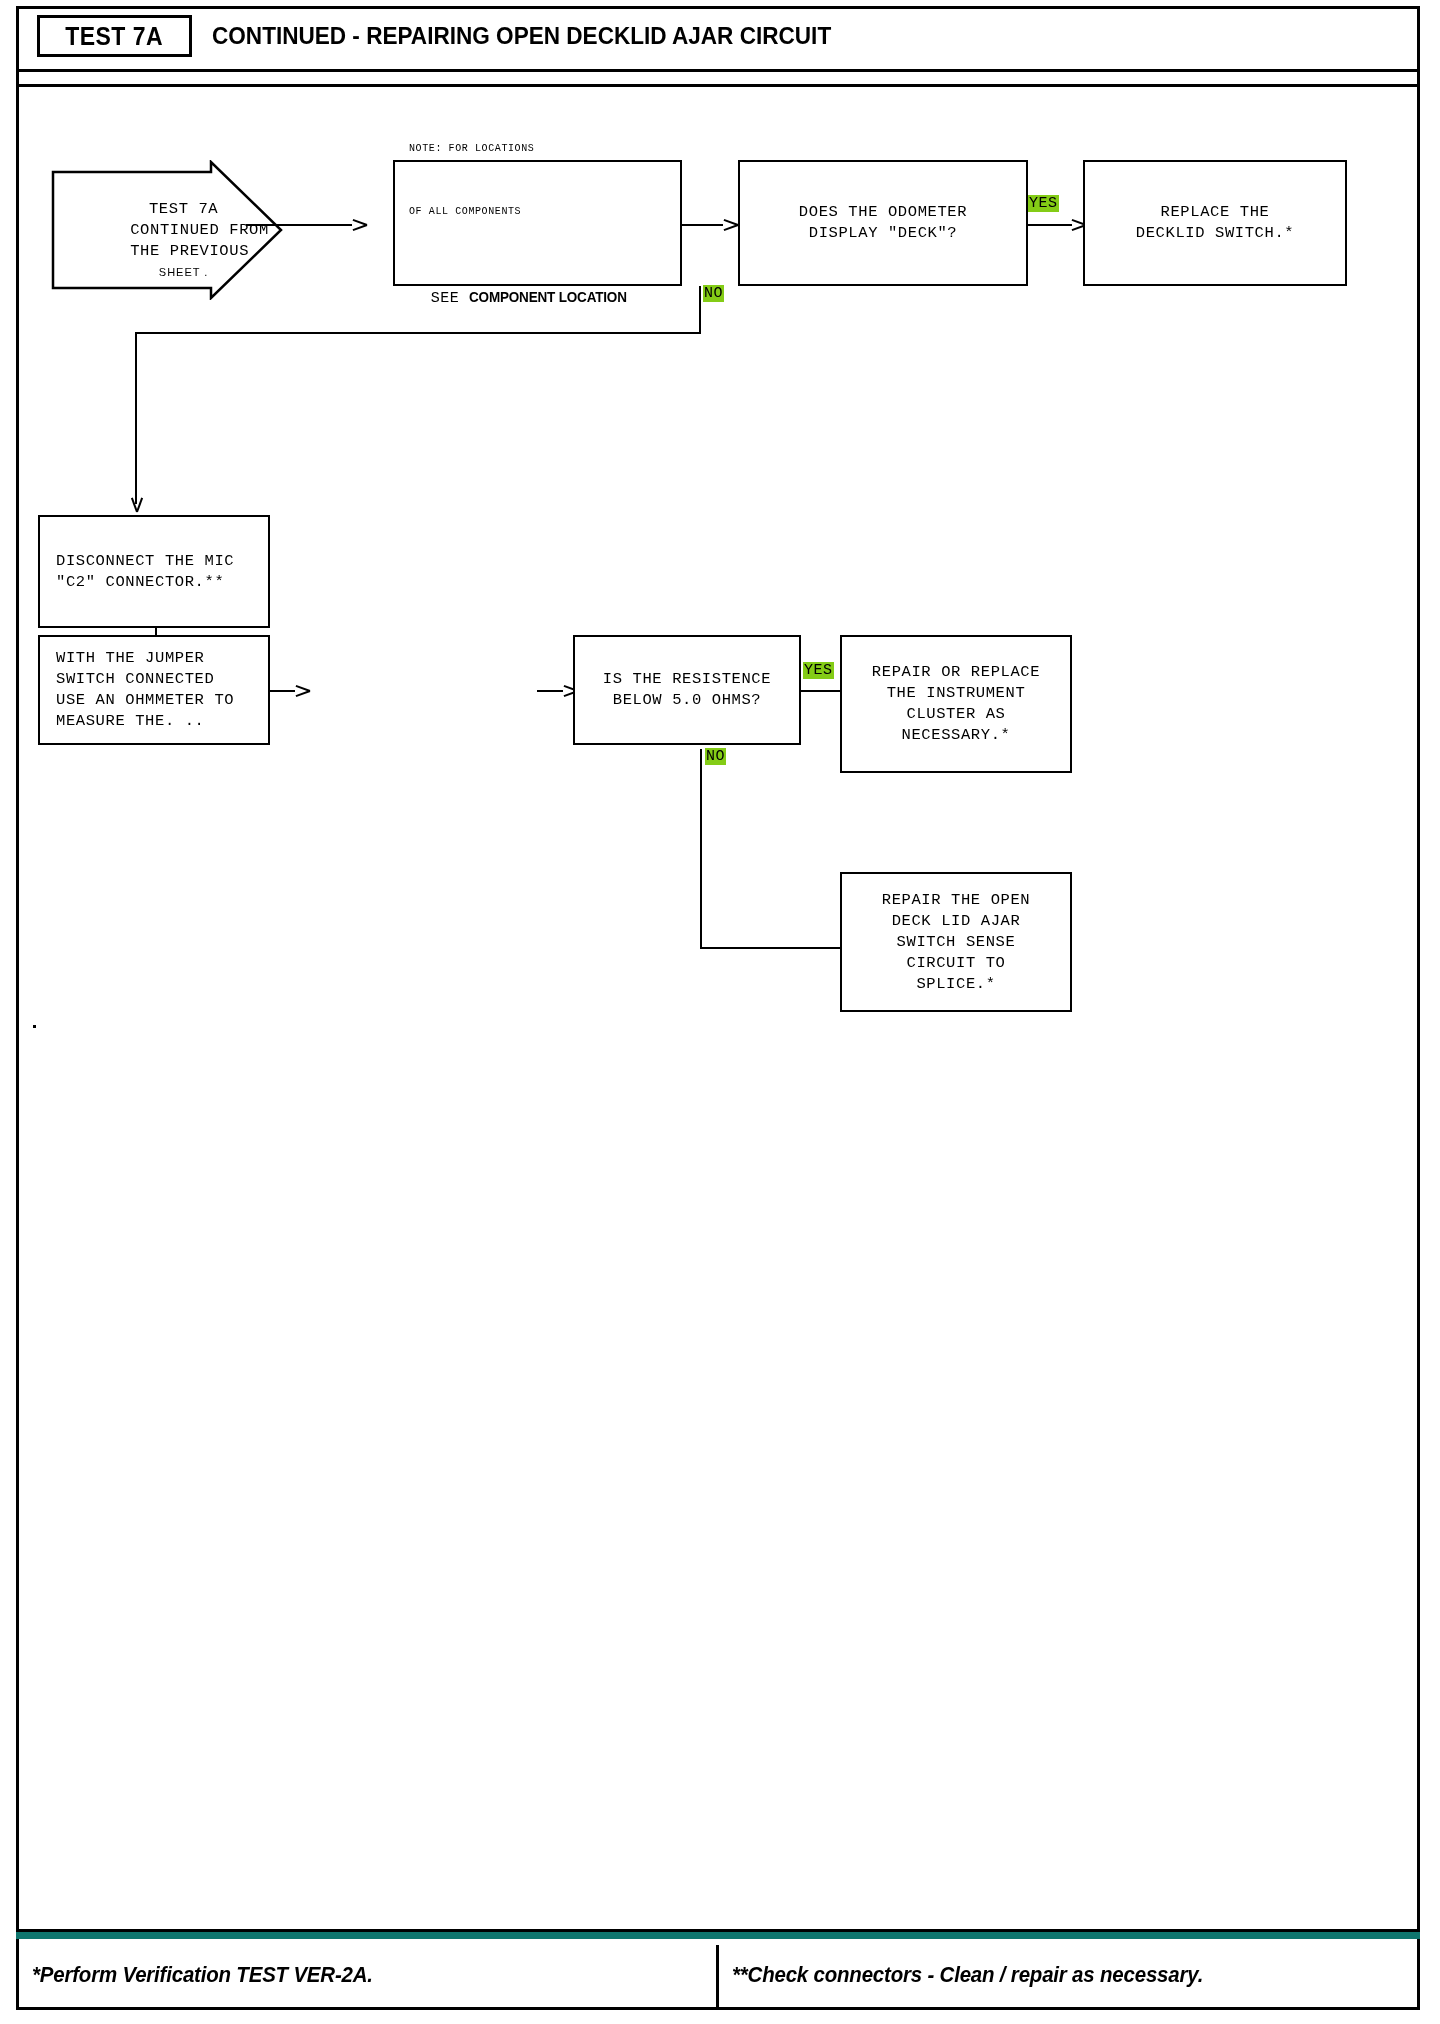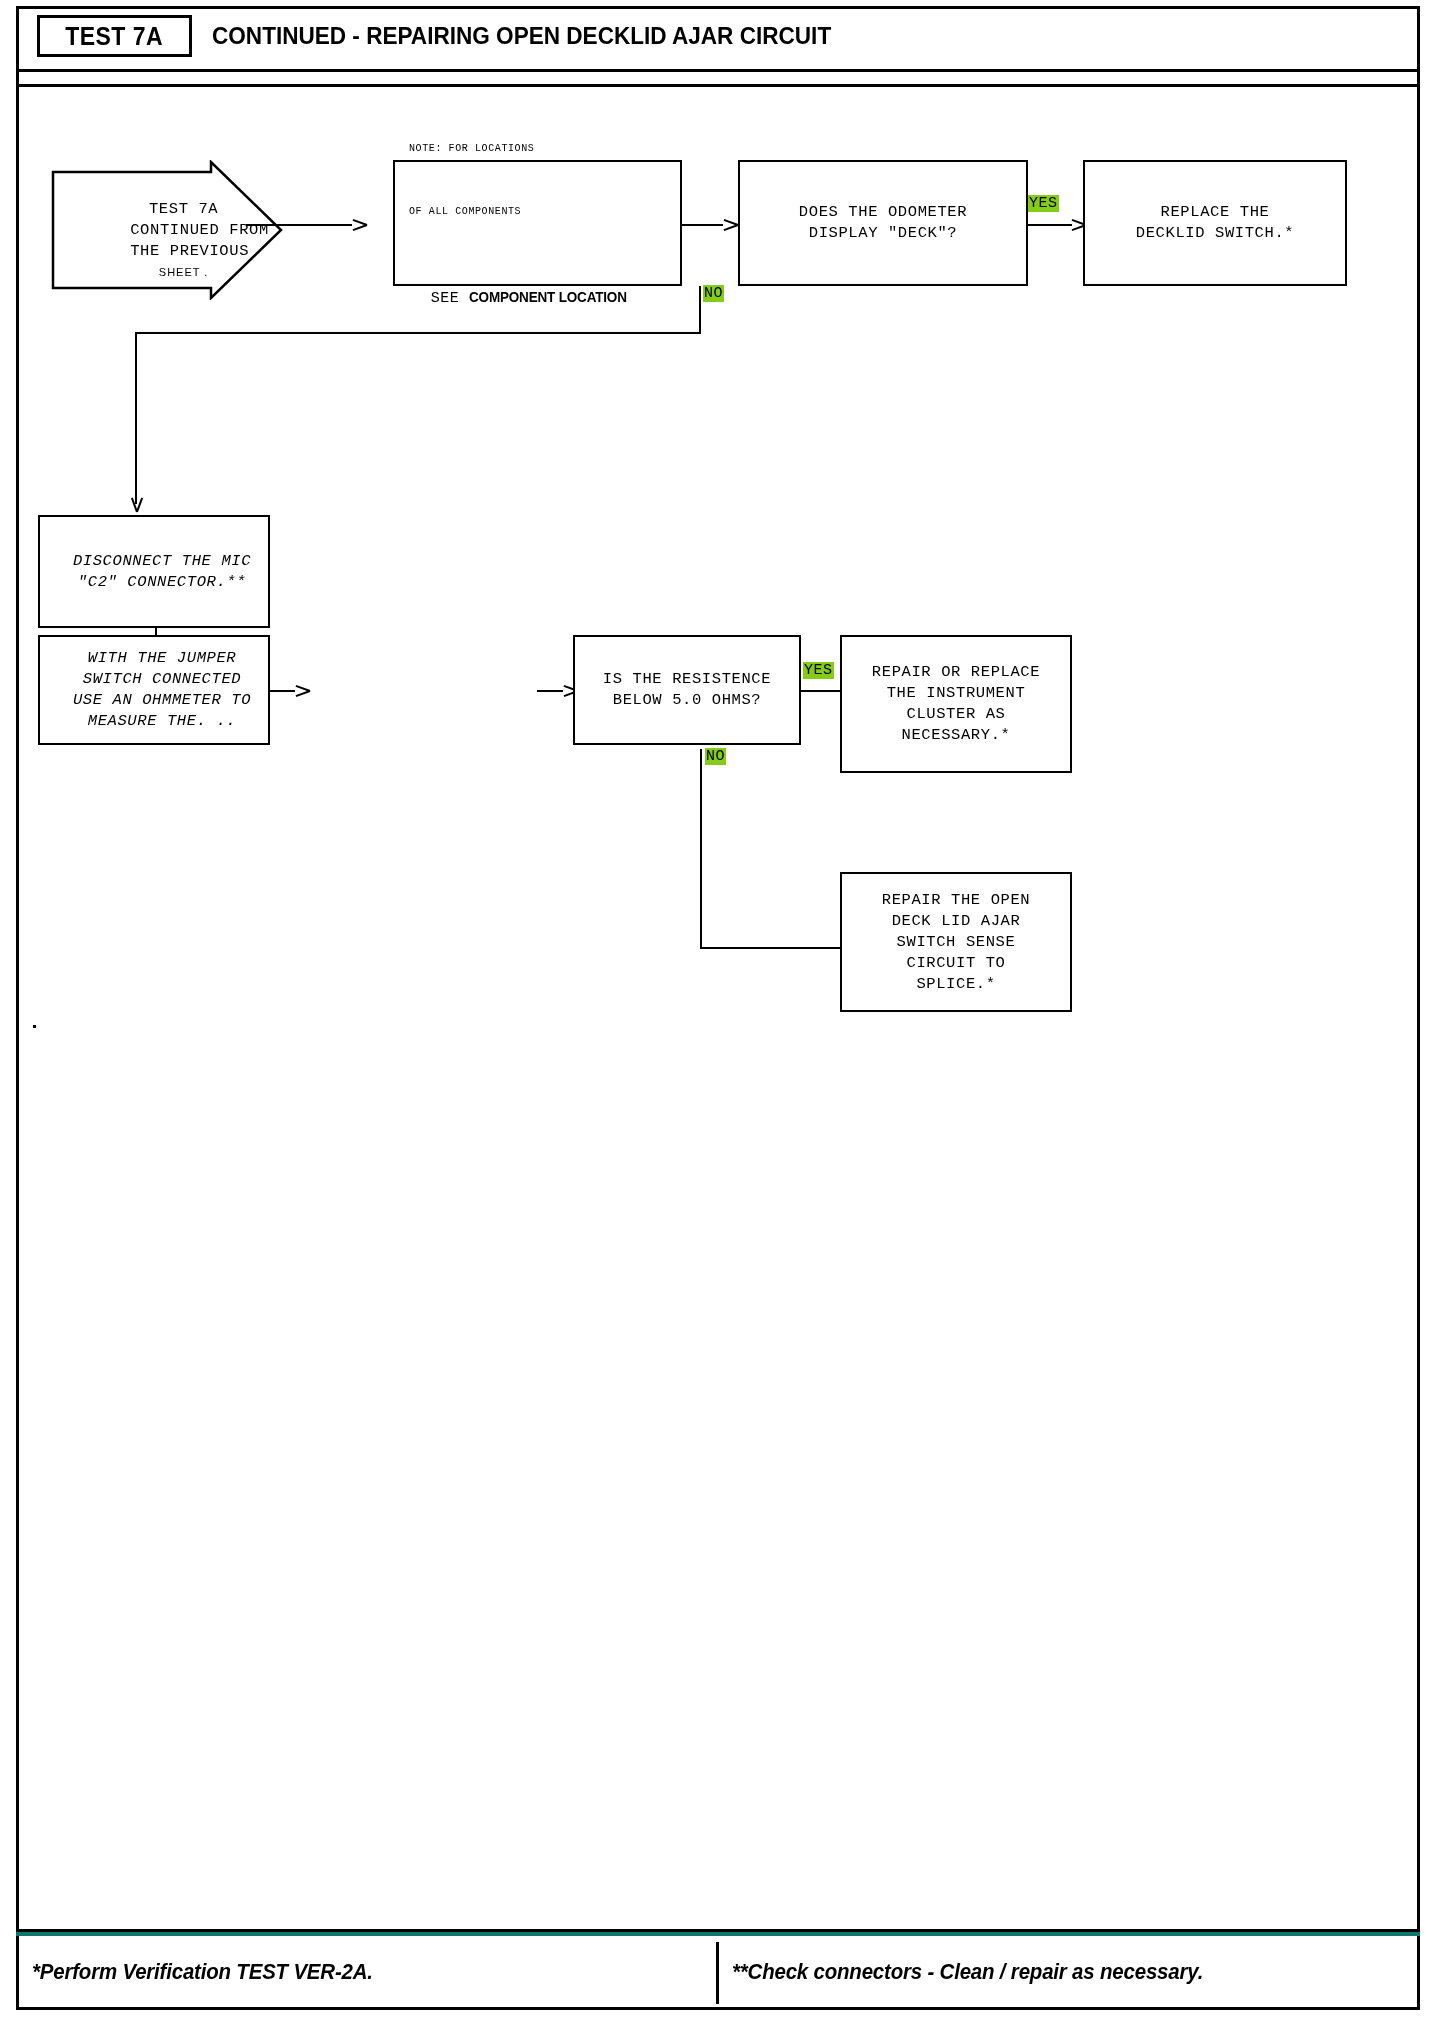--- a/index.html
+++ b/index.html
@@ -106,9 +106,8 @@
     color: #000;
   }
   .fbox.left-align {
-    align-items: center;
+    align-items: flex-start;
     text-align: left;
-    font-style: italic;
   }
   .fbox .ln { display: block; }
 

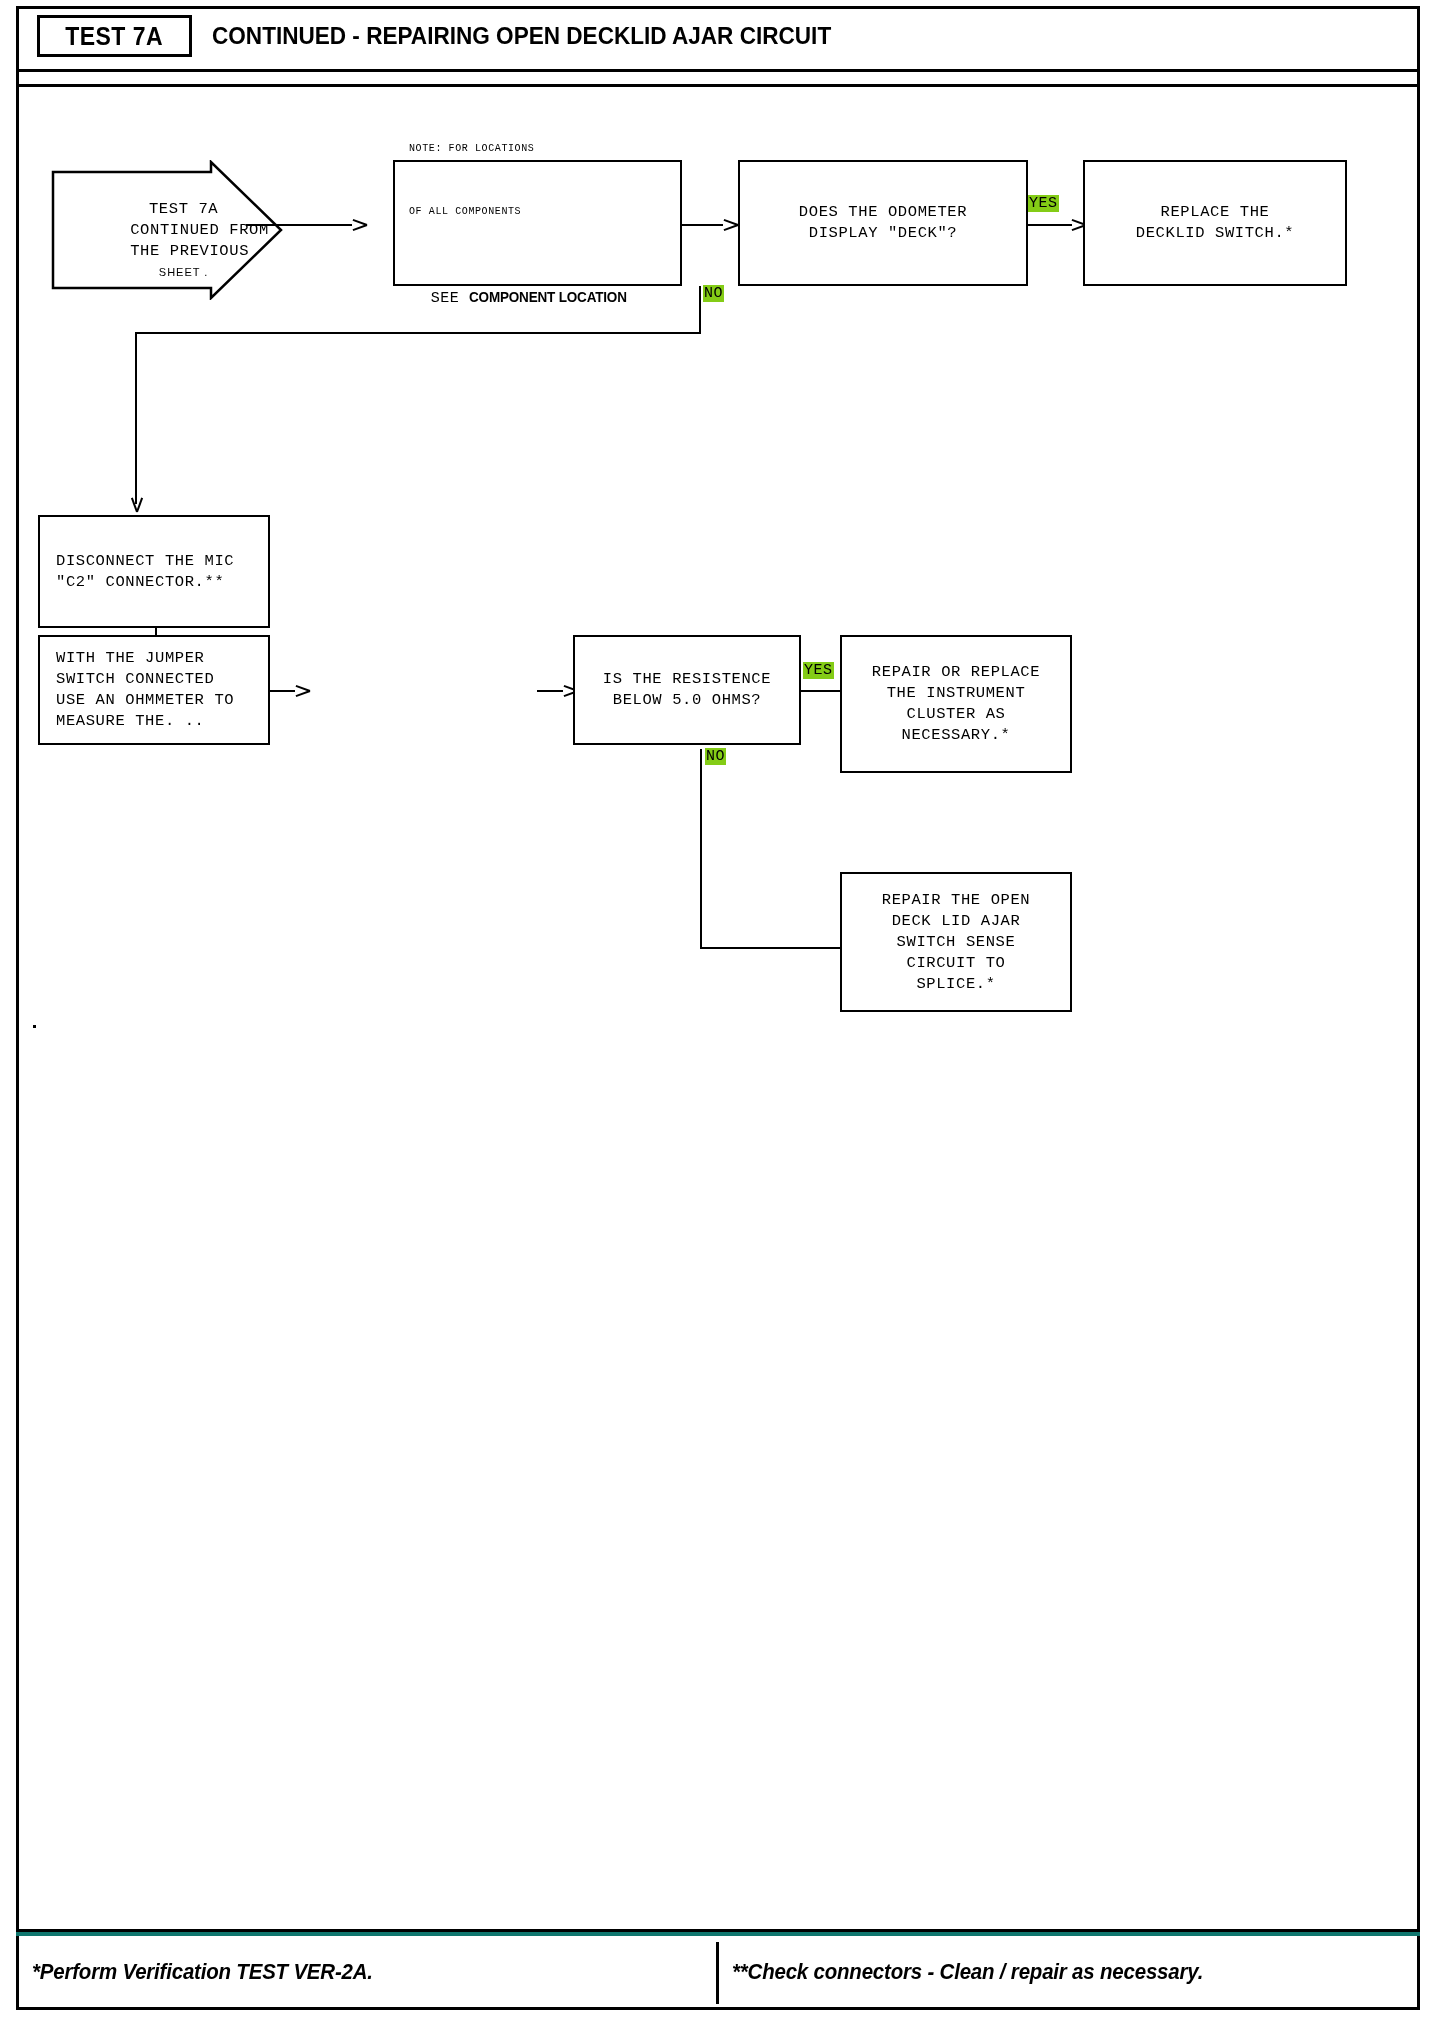--- a/index.html
+++ b/index.html
@@ -220,7 +220,7 @@
     width: 1404px;
     height: 78px;
     box-sizing: border-box;
-    border-top: 4px solid #0f766e;
+    border-top: 7px solid #0f766e;
     padding-left: 45px;
   }
   .footer-cell {

